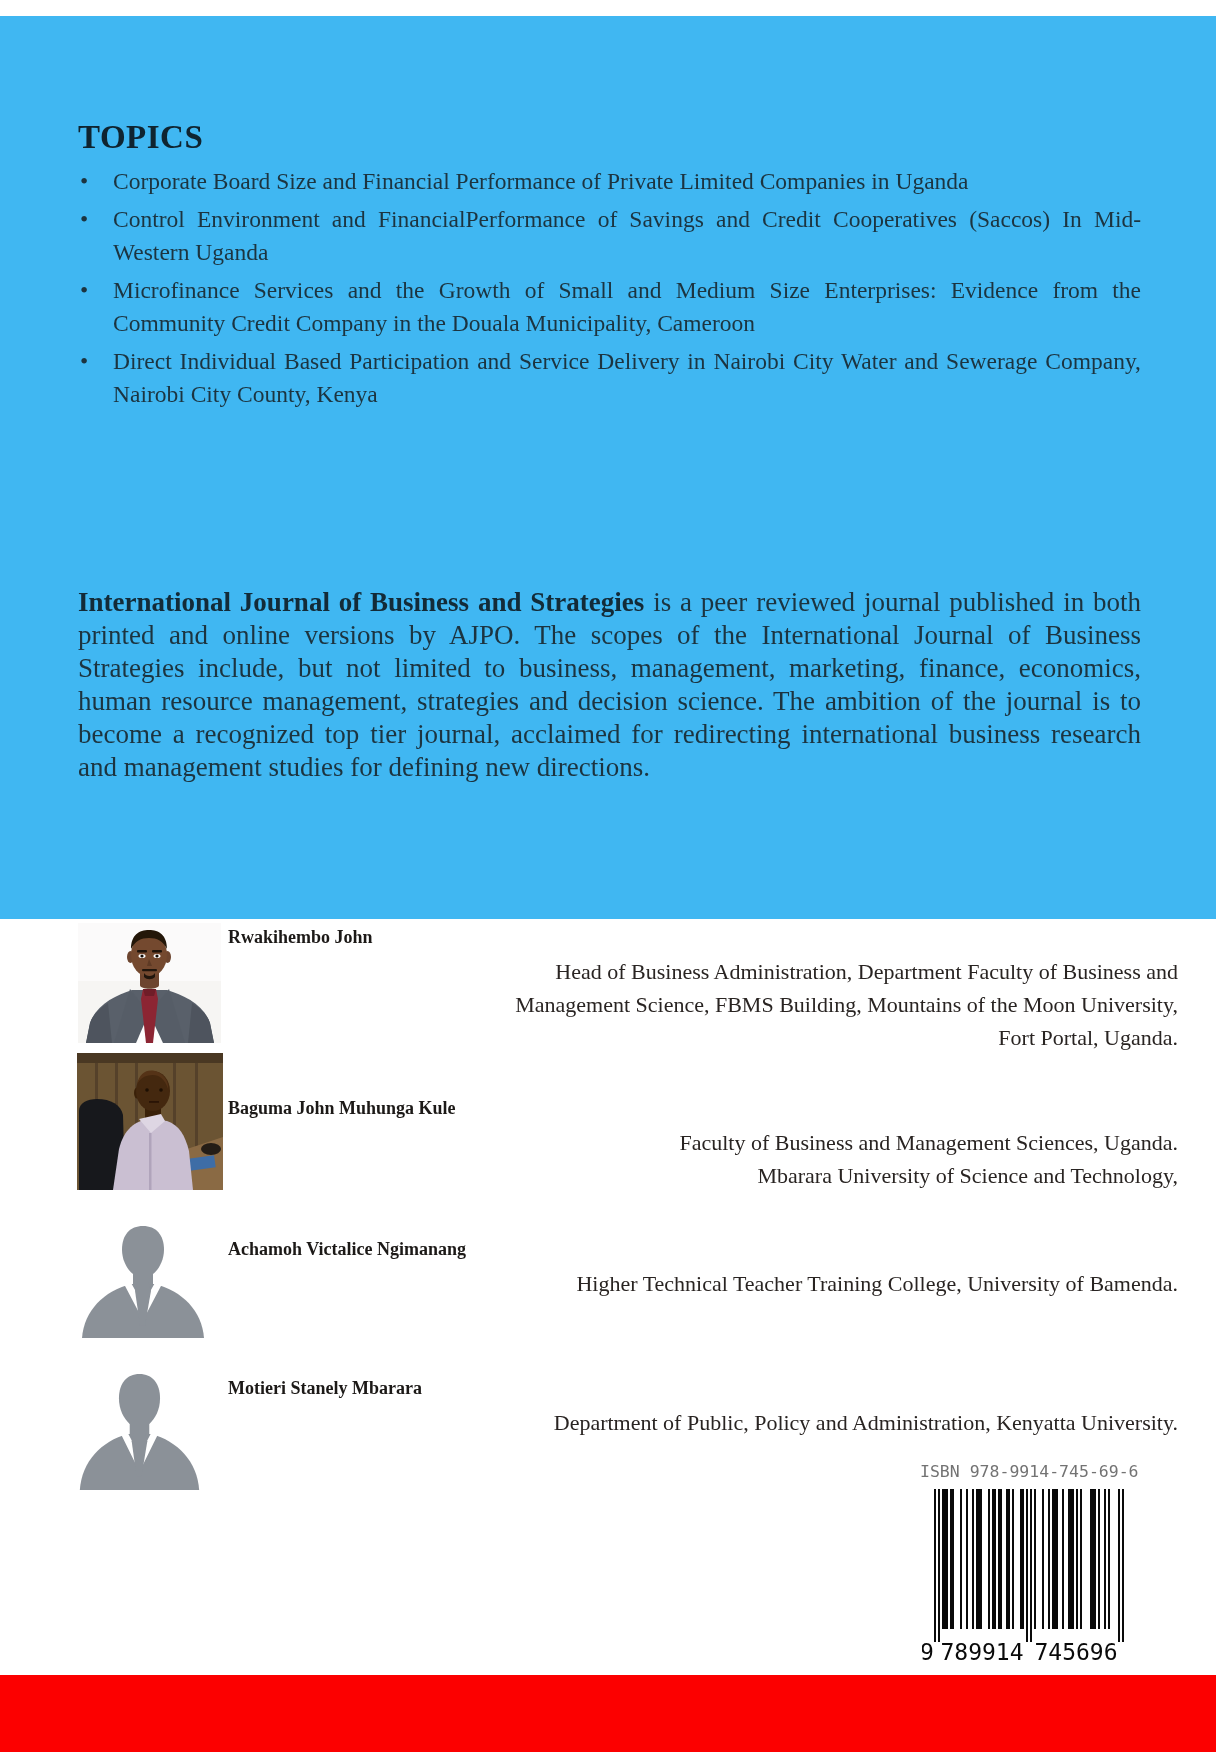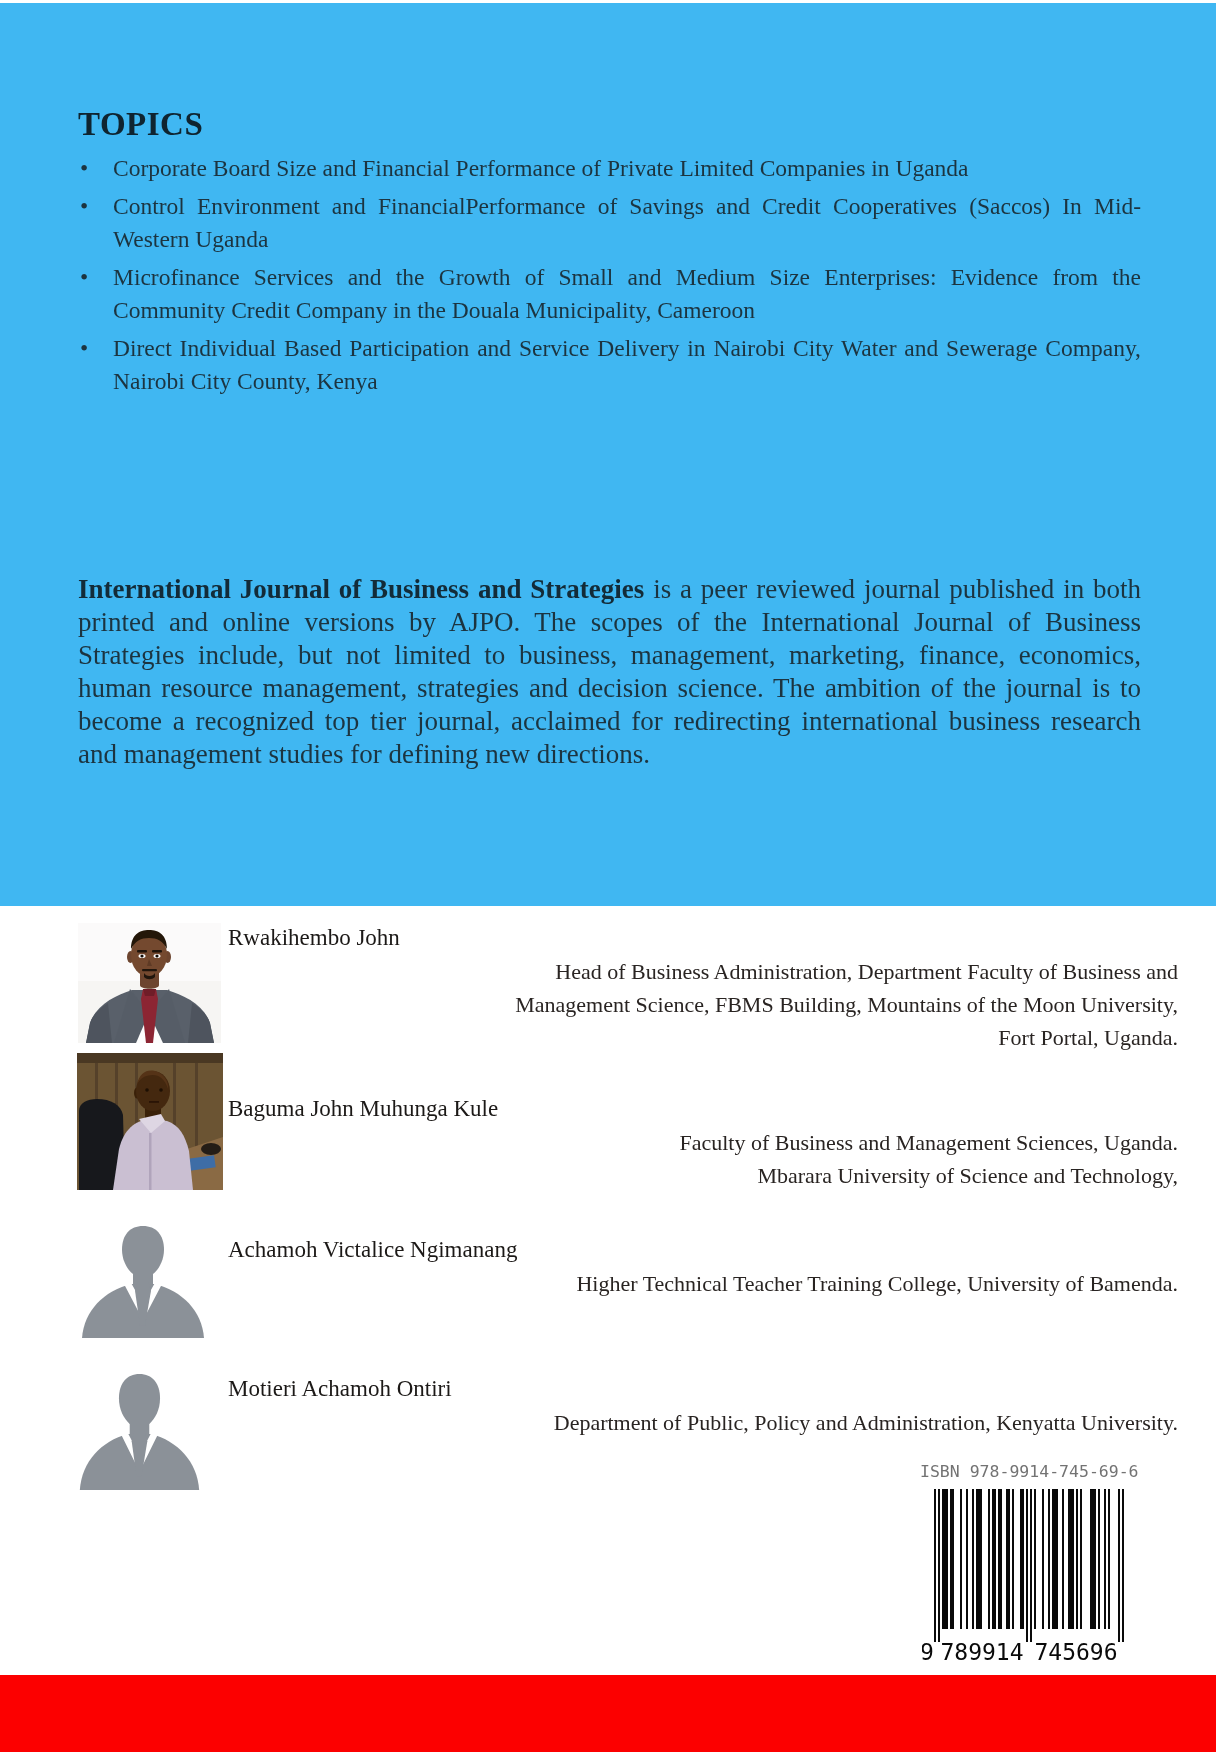--- a/index.html
+++ b/index.html
@@ -9,7 +9,7 @@
   }
   
   .blue-panel {
-    position:absolute; left:0; top:3px; width:1216px; height:903px;
+    position:absolute; left:0; top:16px; width:1216px; height:903px;
     background:var(--panel-blue,#40b7f2); color:#1c3440;
   }
   .topics-heading {

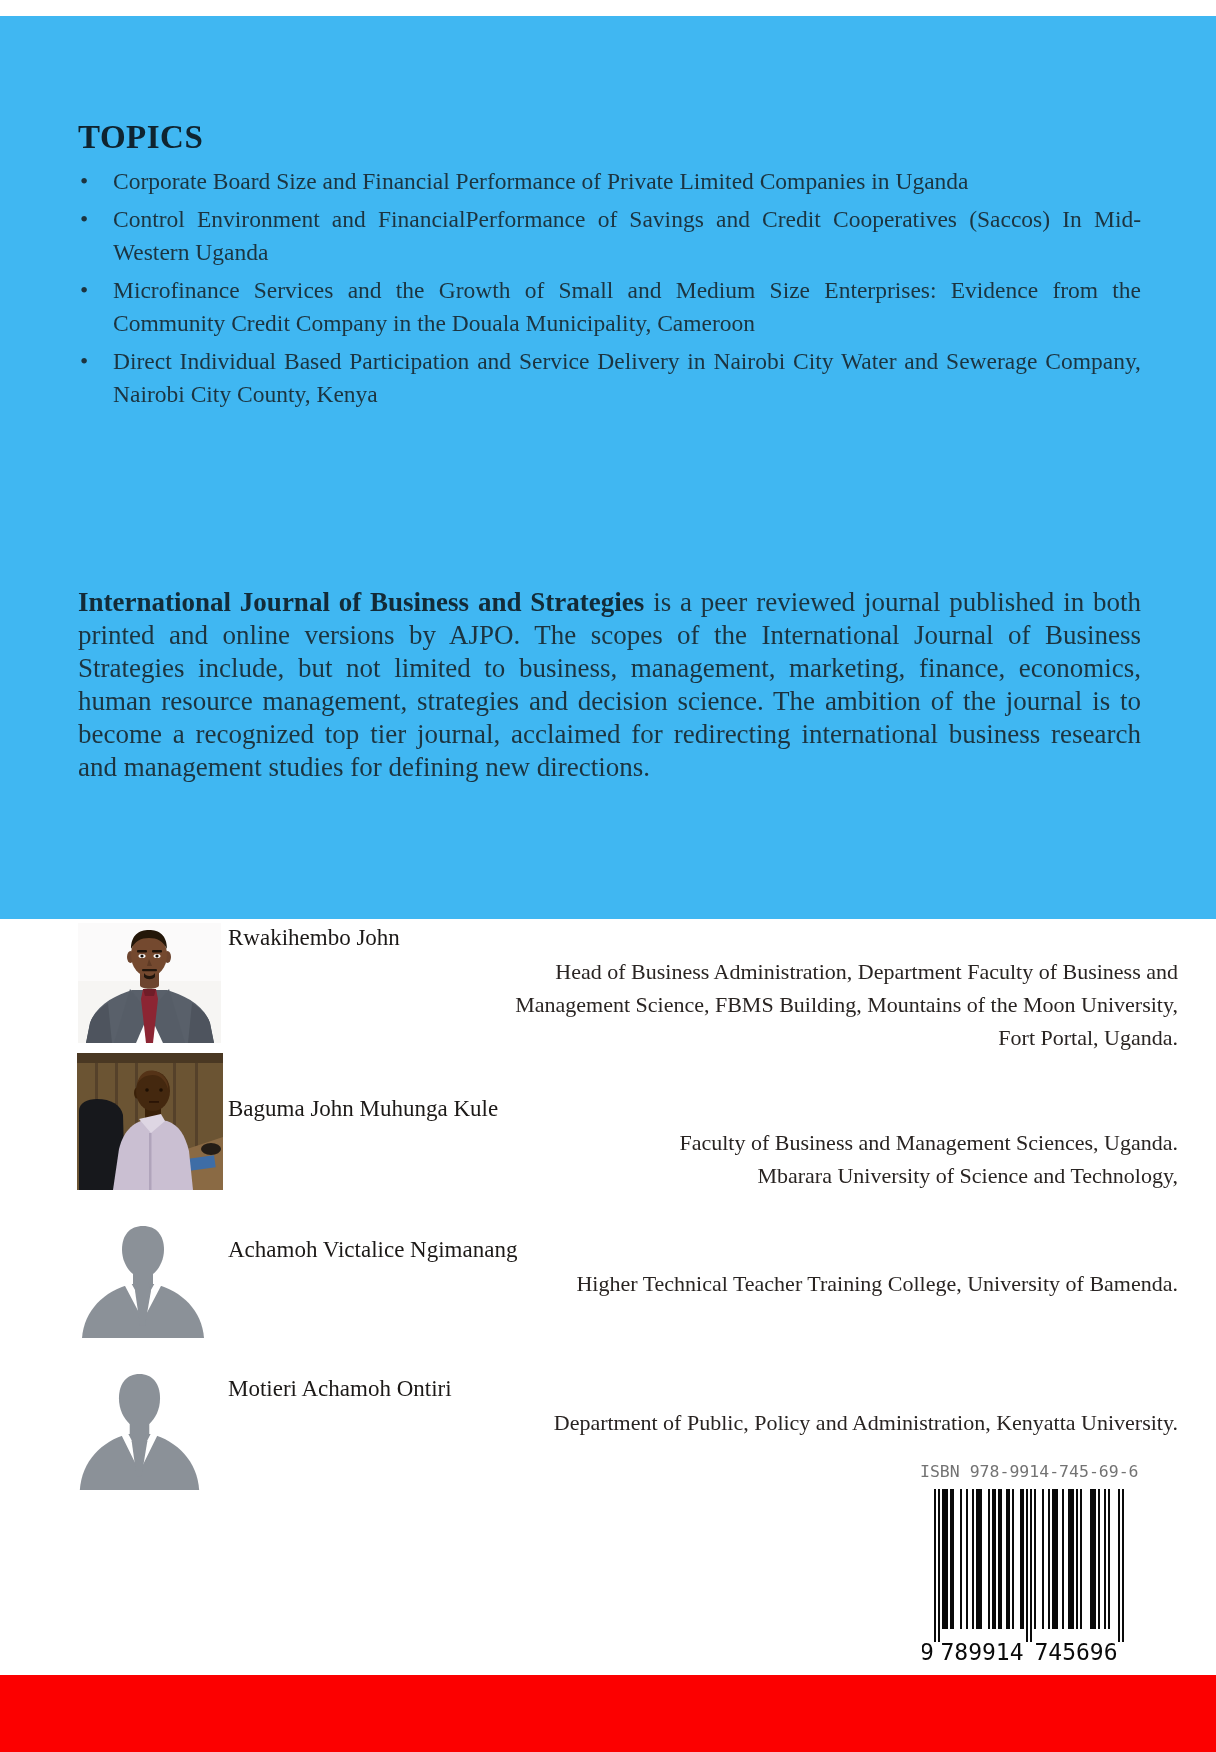--- a/index.html
+++ b/index.html
@@ -35,7 +35,7 @@
   .photo { position:absolute; overflow:hidden; }
   .photo svg { display:block; width:100%; height:100%; }
   .author-text { position:absolute; left:228px; top:0; width:950px; color:#292422; }
-  .author-name { font-size:23px; font-weight:normal; line-height:31px; margin:0 0 2px 0; color:#1c1917; }
+  .author-name { font-size:18px; font-weight:bold; line-height:31px; margin:0 0 2px 0; color:#1c1917; }
   .bio-line { font-size:22px; line-height:33px;text-align:right; }
   .row-0 { top:922px; }  .row-0 .photo { left:78px; top:1px;  width:143px; height:120px; }
   .row-1 { top:1053px; } .row-1 .photo { left:77px; top:0;    width:146px; height:137px; }

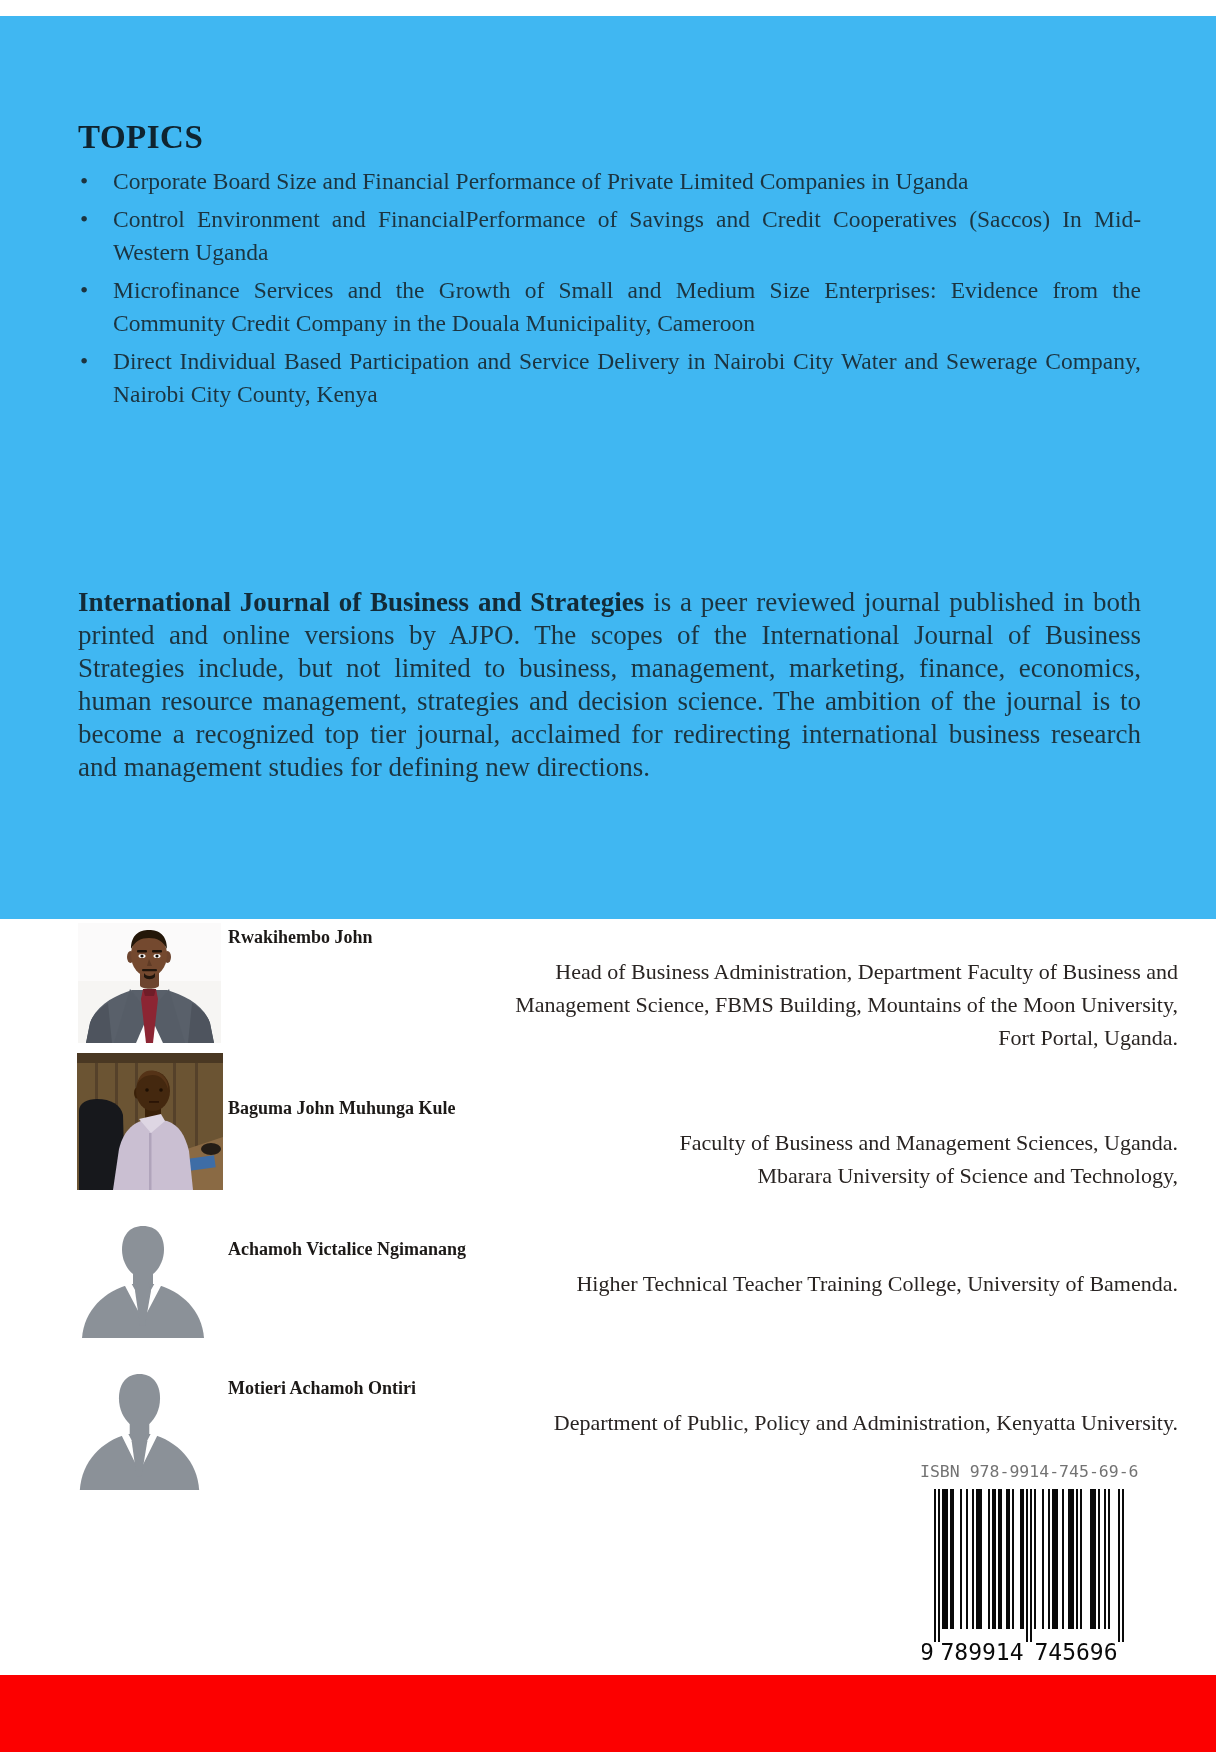--- a/index.html
+++ b/index.html
@@ -204,7 +204,7 @@
       </svg>
     </div>
     <div class="author-text">
-      <div class="author-name">Motieri Achamoh Ontiri</div>
+      <div class="author-name">Motieri Stanely Mbarara</div>
       <div class="author-bio">
             <div class="bio-line">Department of Public, Policy and Administration, Kenyatta University.</div>
           </div>

